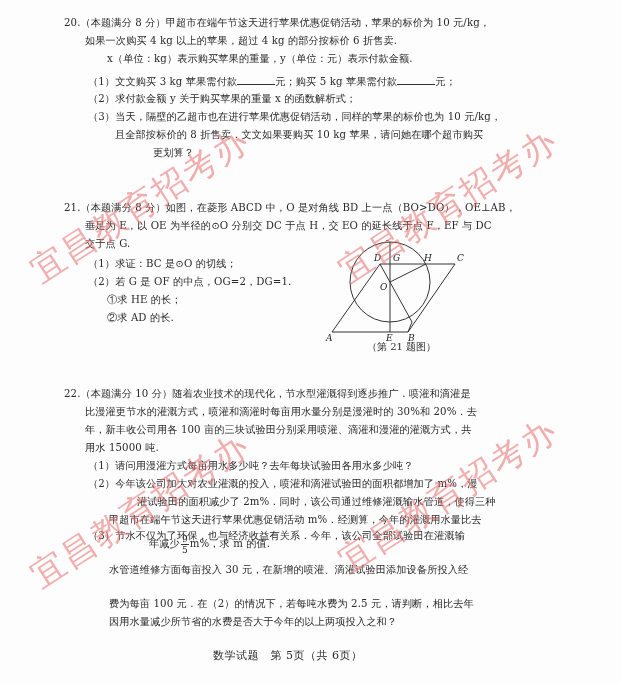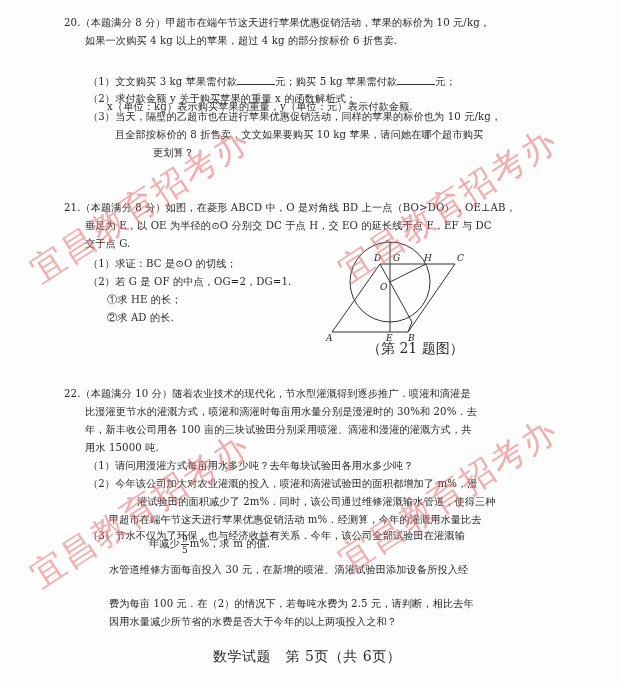--- a/index.html
+++ b/index.html
@@ -29,7 +29,7 @@
   <div>
     <div class="line" style="left:64px;top:16px;">20.（本题满分 8 分）甲超市在端午节这天进行苹果优惠促销活动，苹果的标价为 10 元/kg，</div>
     <div class="line" style="left:85px;top:34px;">如果一次购买 4 kg 以上的苹果，超过 4 kg 的部分按标价 6 折售卖.</div>
-    <div class="line" style="left:107px;top:52px;margin-top:48px;">x（单位：kg）表示购买苹果的重量，y（单位：元）表示付款金额.</div>
+    <div class="line" style="left:107px;top:52px;">x（单位：kg）表示购买苹果的重量，y（单位：元）表示付款金额.</div>
     <div class="line" style="left:88px;top:74px;">
       <span>（1）文文购买 3 kg 苹果需付款</span><span class="blank"></span><span>元；购买 5 kg 苹果需付款</span><span class="blank"></span><span>元；</span>
     </div>

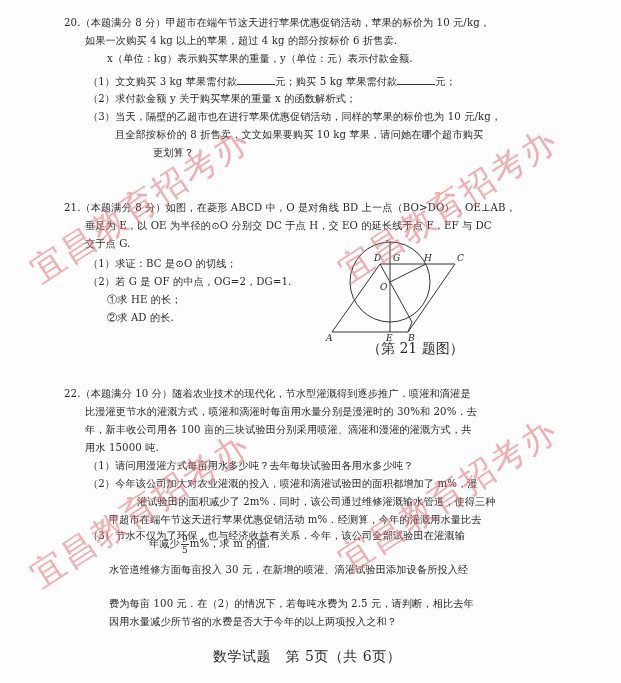--- a/index.html
+++ b/index.html
@@ -17,7 +17,7 @@
   .frac { display:inline-block; vertical-align:middle; text-align:center; font-size:9px; line-height:10px; margin:0 1px; }
   .frac span { display:block; }
   .frac .num { border-bottom:1px solid #333; padding:0 1px; }
-  .caption { position:absolute; font-size:14px; }
+  .caption { position:absolute; font-size:10px; }
   .footer { position:absolute; font-size:14px; letter-spacing:0.5px; }
   svg text { font-family:"DejaVu Serif","Liberation Serif",serif; font-style:italic; font-size:9px; fill:#222; }
 </style>

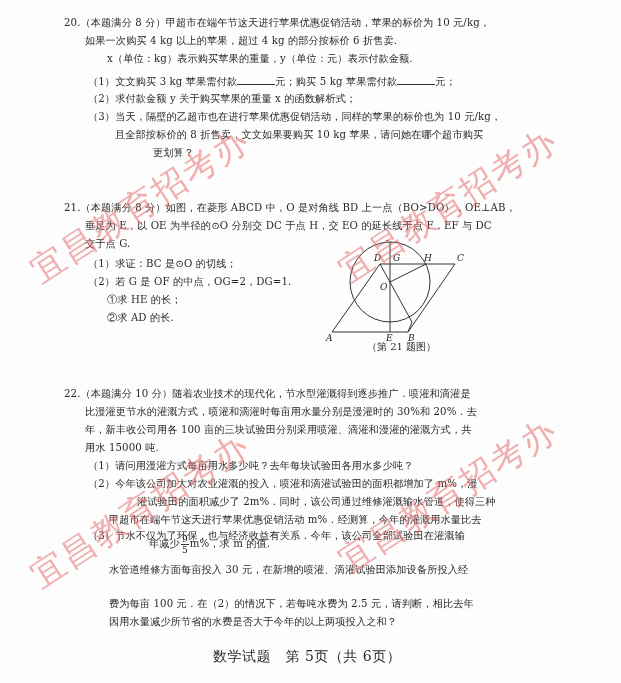--- a/index.html
+++ b/index.html
@@ -18,7 +18,7 @@
   .frac span { display:block; }
   .frac .num { border-bottom:1px solid #333; padding:0 1px; }
   .caption { position:absolute; font-size:10px; }
-  .footer { position:absolute; font-size:14px; letter-spacing:0.5px; }
+  .footer { position:absolute; font-size:11px; letter-spacing:0.5px; }
   svg text { font-family:"DejaVu Serif","Liberation Serif",serif; font-style:italic; font-size:9px; fill:#222; }
 </style>
 </head>

